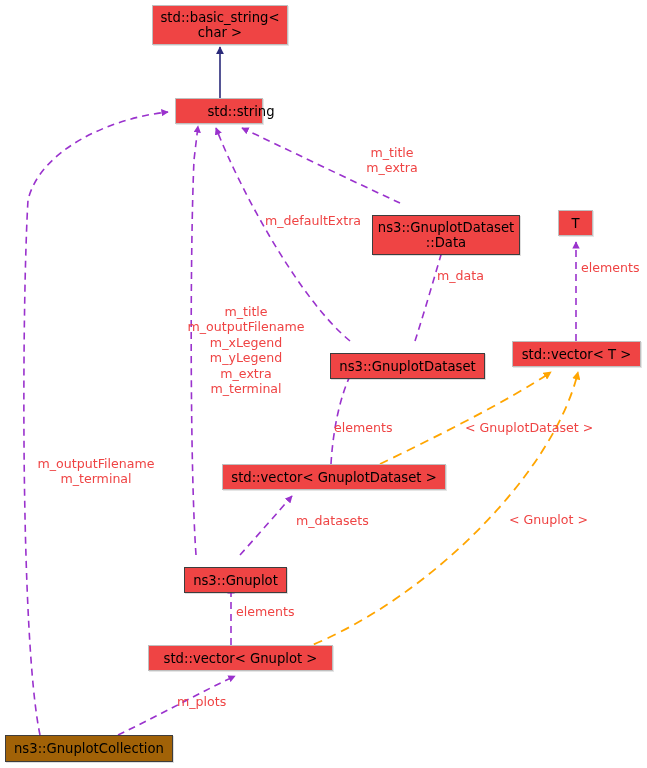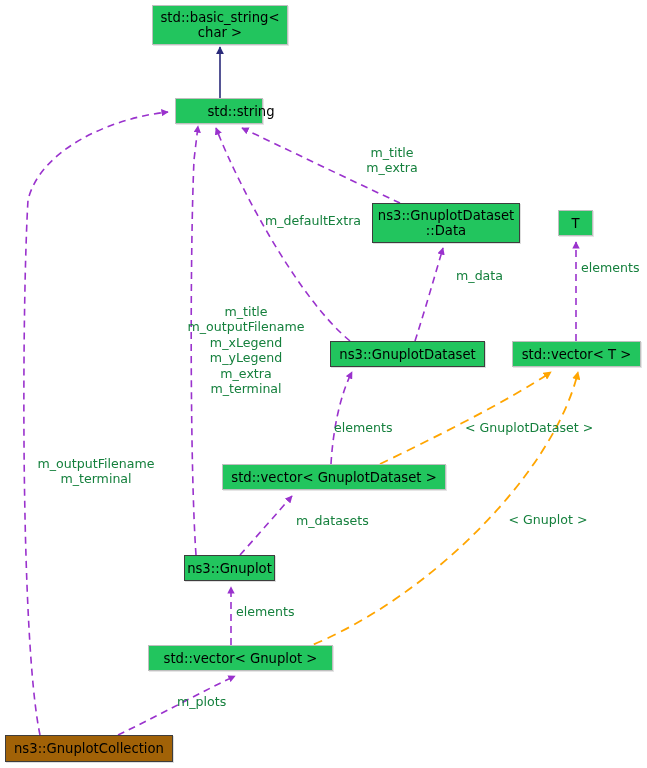--- a/index.html
+++ b/index.html
@@ -34,7 +34,7 @@
     font-size: 13.2px;
     line-height: 15px;
     color: #000000;
-    background: #22c55e;
+    background: #ef4444;
     white-space: pre;
   }
   

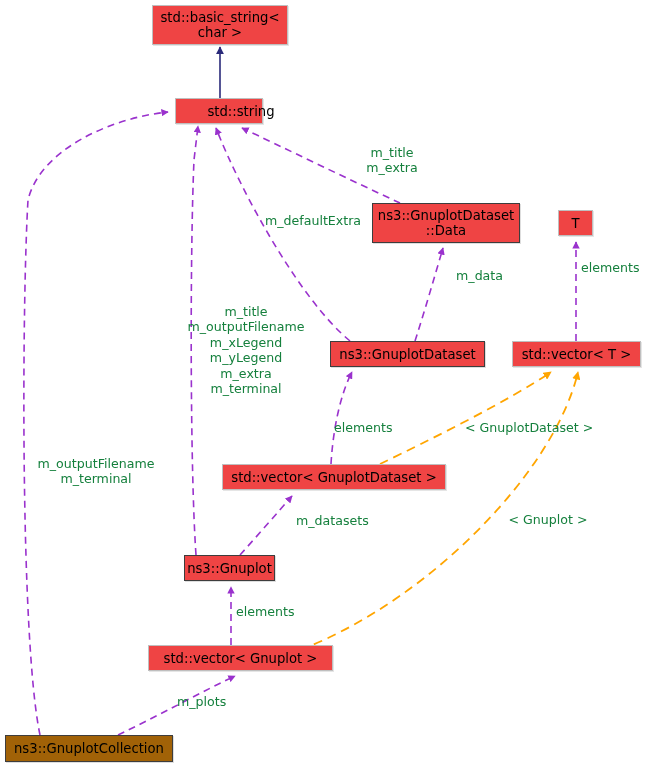--- a/index.html
+++ b/index.html
@@ -57,7 +57,7 @@
     position: absolute;
     font-size: 12.6px;
     line-height: 15.4px;
-    color: #15803d;
+    color: #ef4444;
     white-space: pre;
     text-align: center;
   }

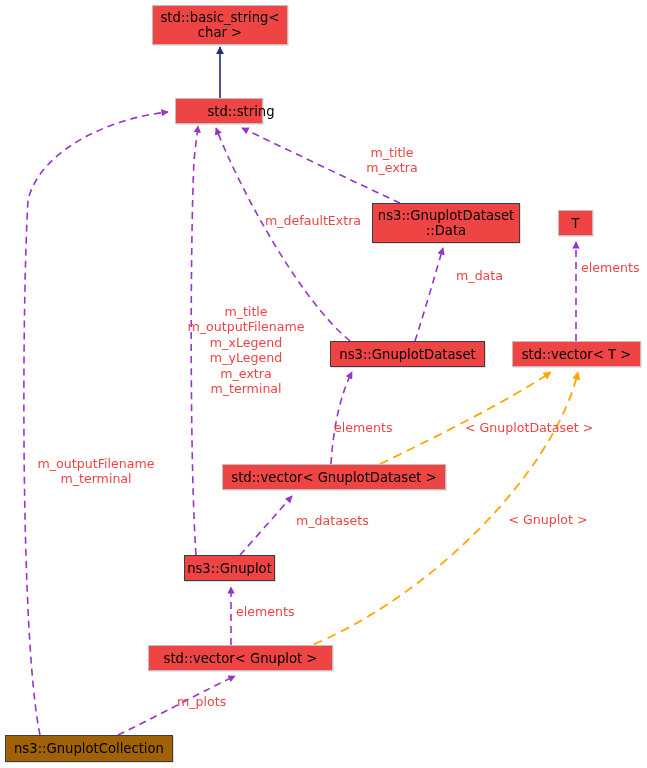--- a/index.html
+++ b/index.html
@@ -41,6 +41,7 @@
   .node.cls {
     border: 1.6px solid #3d3d3d;
     box-shadow: 1px 1px 0 rgba(0,0,0,0.13);
+    margin-top: 12px;
   }
   
   .node.ext {

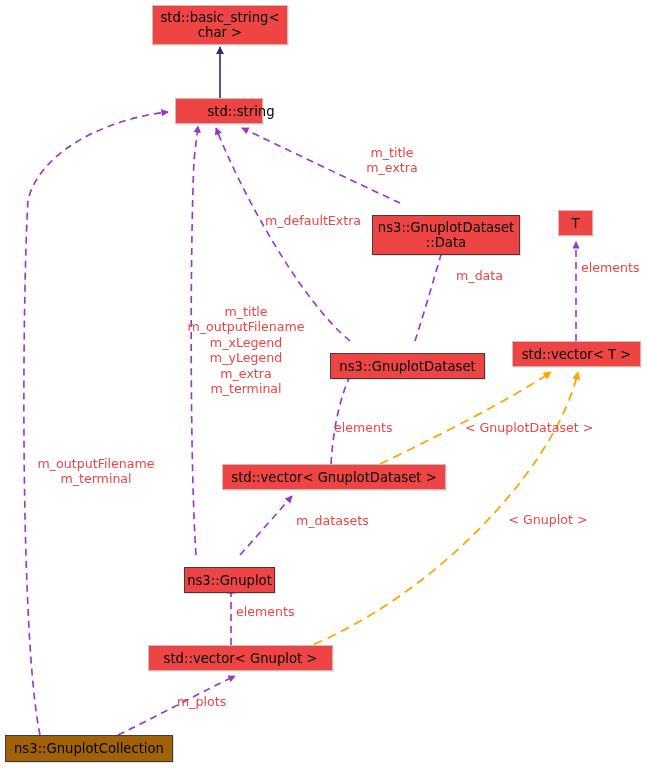--- a/index.html
+++ b/index.html
@@ -171,7 +171,7 @@
   <div class="edge-label" style="left:22px; top:456px; width:148px;">m_outputFilename
 m_terminal</div>
 
-  <div class="edge-label" style="left:437px; top:268px; width:66px; text-align:right;">m_data</div>
+  <div class="edge-label" style="left:437px; top:268px; width:66px; text-align:left;">m_data</div>
 
   <div class="edge-label" style="left:581px; top:260px; width:66px; text-align:left;">elements</div>
 

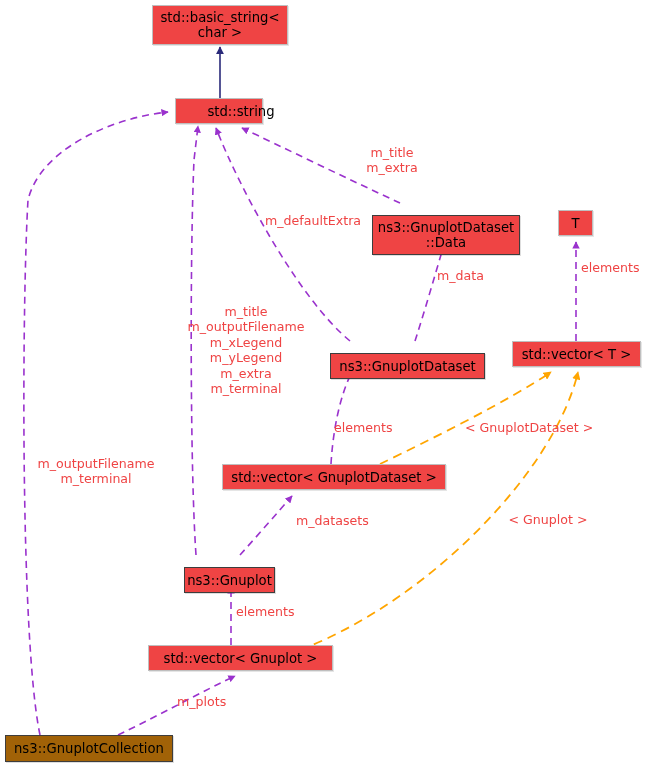--- a/index.html
+++ b/index.html
@@ -181,7 +181,7 @@
 
   <div class="edge-label" style="left:429px; top:420px; width:132px; text-align:left;margin-left:36px;">&lt; GnuplotDataset &gt;</div>
 
-  <div class="edge-label" style="left:508px; top:512px; width:80px; text-align:center;">&lt; Gnuplot &gt;</div>
+  <div class="edge-label" style="left:508px; top:512px; width:80px; text-align:right;">&lt; Gnuplot &gt;</div>
 
   <div class="edge-label" style="left:296px; top:513px; width:80px; text-align:left;">m_datasets</div>
 

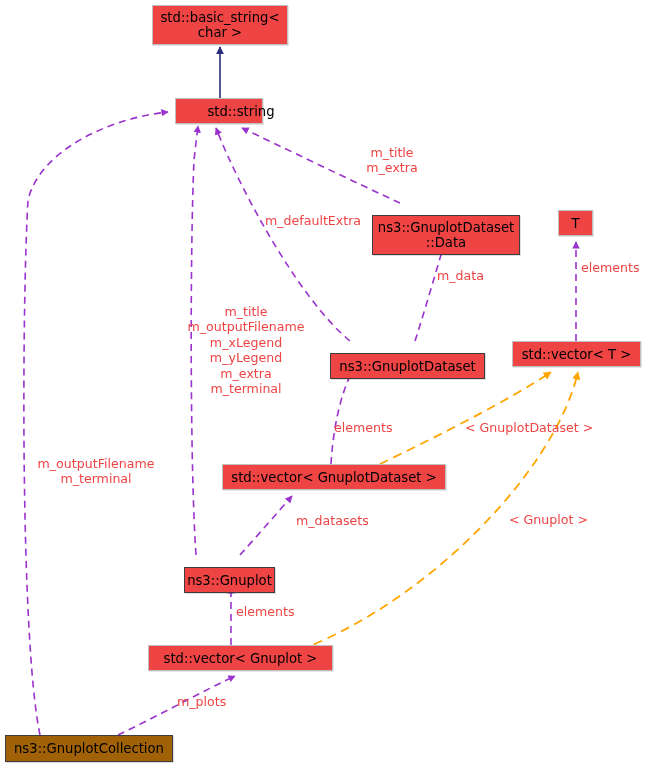--- a/index.html
+++ b/index.html
@@ -150,7 +150,7 @@
 
   <div class="node ext" style="left:222px; top:464px; width:224px; height:26px;">std::vector&lt; GnuplotDataset &gt;</div>
 
-  <div class="node cls" style="left:184px; top:555px; width:91px; height:26px;text-align:center;">ns3::Gnuplot</div>
+  <div class="node cls" style="left:184px; top:555px; width:103px; height:26px;text-align:center;">ns3::Gnuplot</div>
 
   <div class="node ext" style="left:148px; top:645px; width:185px; height:26px;">std::vector&lt; Gnuplot &gt;</div>
 

